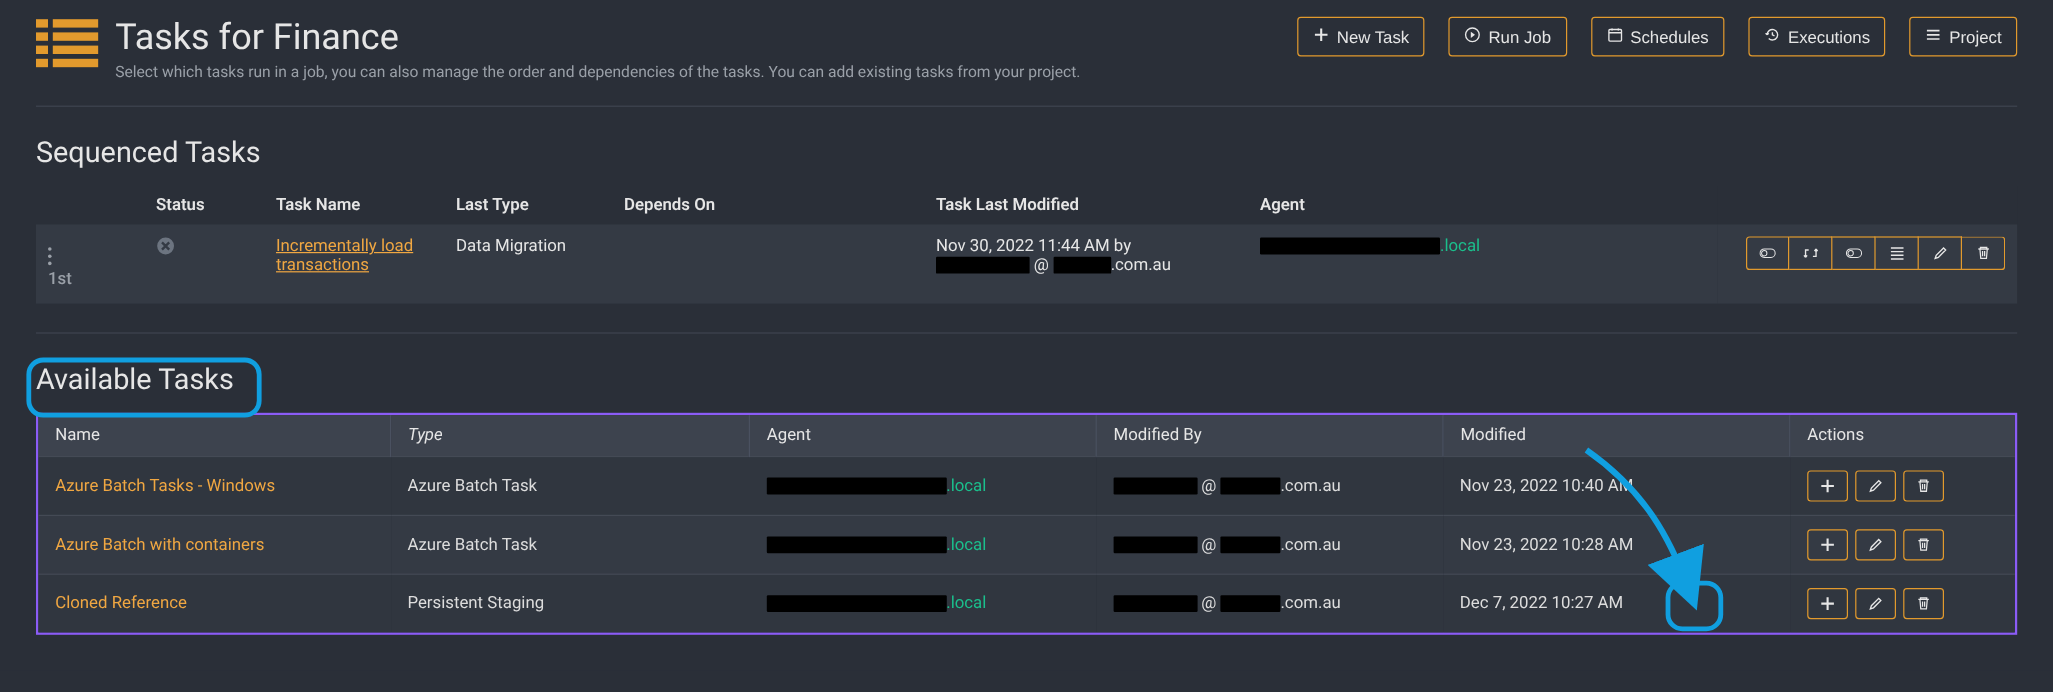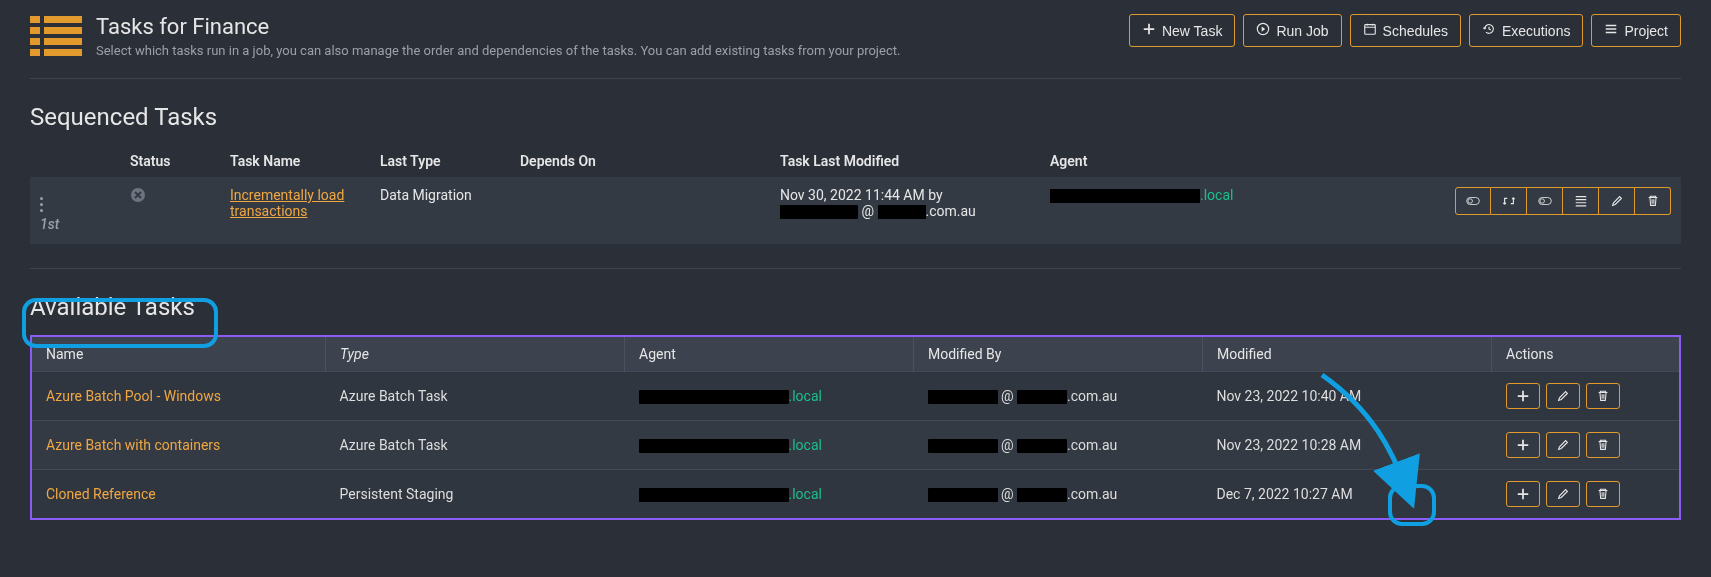--- a/index.html
+++ b/index.html
@@ -21,7 +21,7 @@
   .header-row{display:flex;align-items:flex-start;justify-content:space-between;margin-bottom:20px;}
   .title-block{display:flex;align-items:flex-start;gap:14px;}
   .tasks-icon svg{display:block;}
-  .title-text h1{margin:0;font-weight:400;font-size:22px;color:#e6e6e6;}
+  .title-text h1{margin:0;font-weight:400;font-size:30px;color:#e6e6e6;}
   .title-text p{margin:4px 0 0 0;font-size:13px;color:var(--muted);}
   .btn-row{display:flex;gap:8px;}
   .btn{display:inline-flex;align-items:center;gap:6px;border:1px solid var(--accent);background:transparent;color:#e6e6e6;padding:7px 12px;border-radius:3px;font-size:14px;cursor:pointer;white-space:nowrap;}

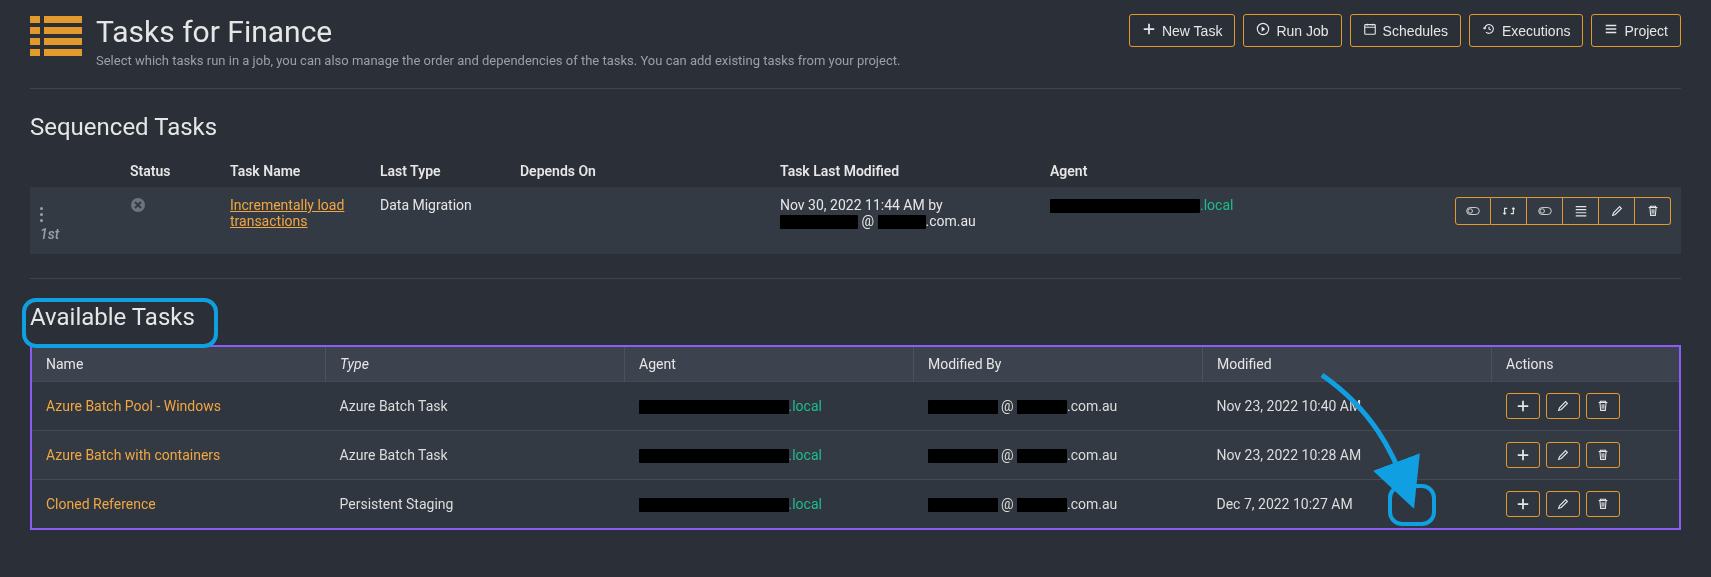--- a/index.html
+++ b/index.html
@@ -23,7 +23,7 @@
   .tasks-icon svg{display:block;}
   .title-text h1{margin:0;font-weight:400;font-size:30px;color:#e6e6e6;}
   .title-text p{margin:4px 0 0 0;font-size:13px;color:var(--muted);}
-  .btn-row{display:flex;gap:8px;}
+  .btn-row{display:flex;gap:20px;}
   .btn{display:inline-flex;align-items:center;gap:6px;border:1px solid var(--accent);background:transparent;color:#e6e6e6;padding:7px 12px;border-radius:3px;font-size:14px;cursor:pointer;white-space:nowrap;}
   hr.sep{border:none;border-top:1px solid #3f4550;margin:10px 0 24px 0;}
   

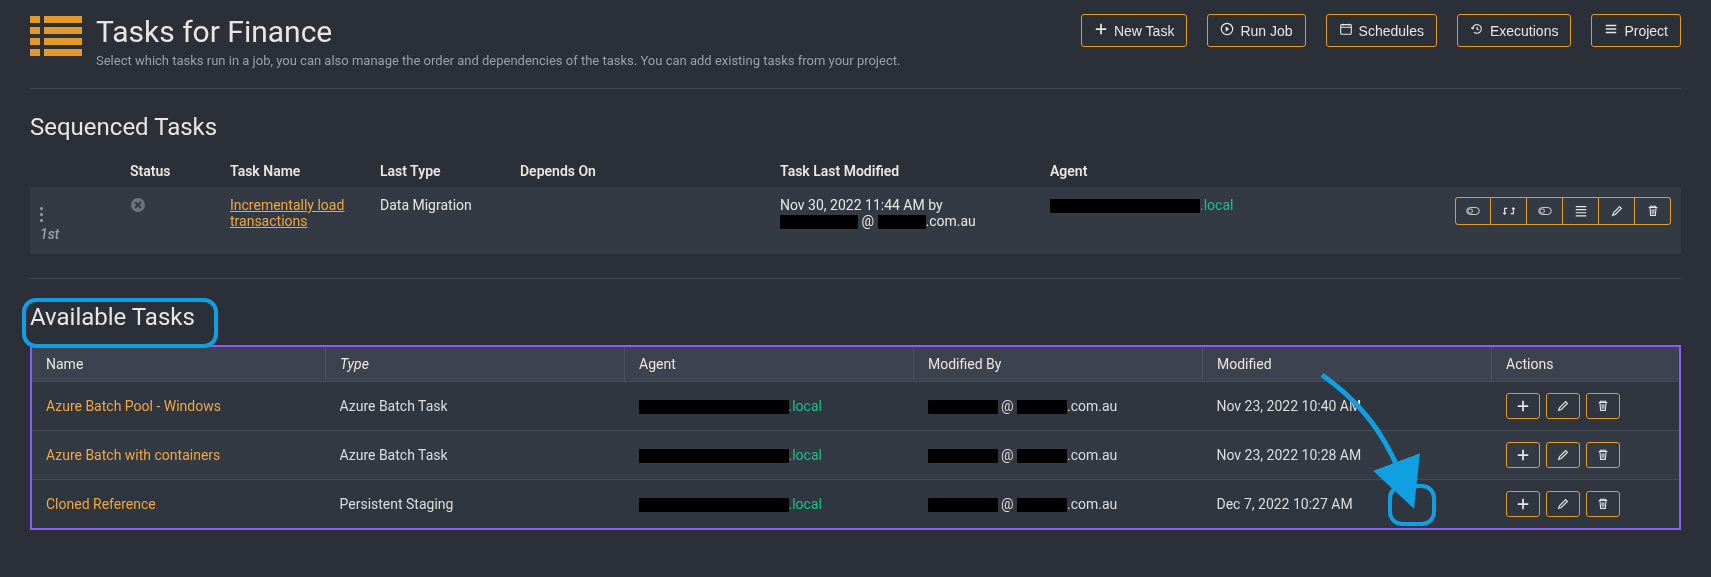--- a/index.html
+++ b/index.html
@@ -32,7 +32,7 @@
   .seq-table{width:100%;border-collapse:collapse;}
   .seq-table th{text-align:left;font-size:14px;font-weight:600;color:#e6e6e6;padding:8px 10px;background:var(--bg);}
   .seq-table td{padding:10px 10px;vertical-align:top;background:var(--bg2);font-size:14px;}
-  .seq-table tbody tr td:first-child{color:var(--muted);font-weight:500;vertical-align:bottom;padding-bottom:12px;font-style:italic;}
+  .seq-table tbody tr td:first-child{color:var(--muted);font-weight:500;vertical-align:bottom;padding-bottom:12px;}
   .handle{display:inline-flex;flex-direction:column;gap:3px;margin-bottom:4px;}
   .handle span{width:3px;height:3px;background:var(--muted);border-radius:50%;display:block;}
   .status-icon{color:#6c7480;}

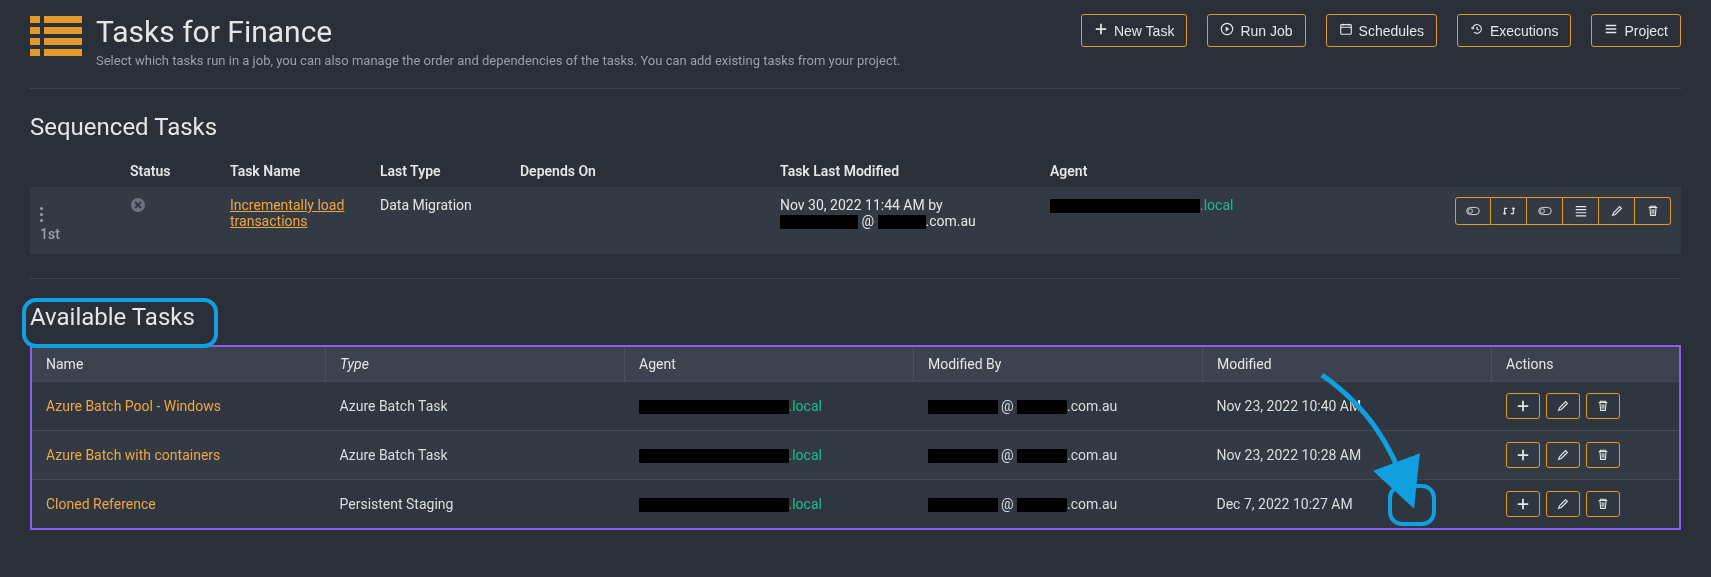--- a/index.html
+++ b/index.html
@@ -233,7 +233,7 @@
       </thead>
       <tbody id="avail-body">
           <tr>
-    <td class="name"><a href="#">Azure Batch Pool - Windows</a></td>
+    <td class="name"><a href="#">Azure Batch Tasks - Windows</a></td>
     <td>Azure Batch Task</td>
     <td><span class="redact" style="width:150px;"></span><span class="agent-val">.local</span></td>
     <td><span class="redact" style="width:70px;"></span> @ <span class="redact" style="width:50px;"></span>.com.au</td>

